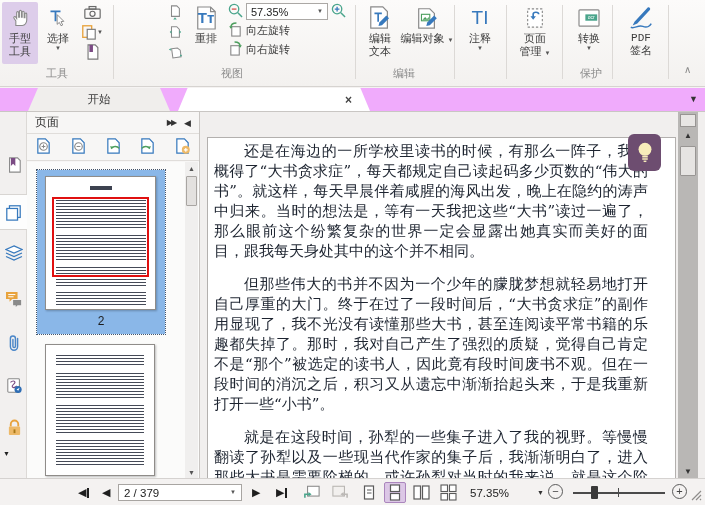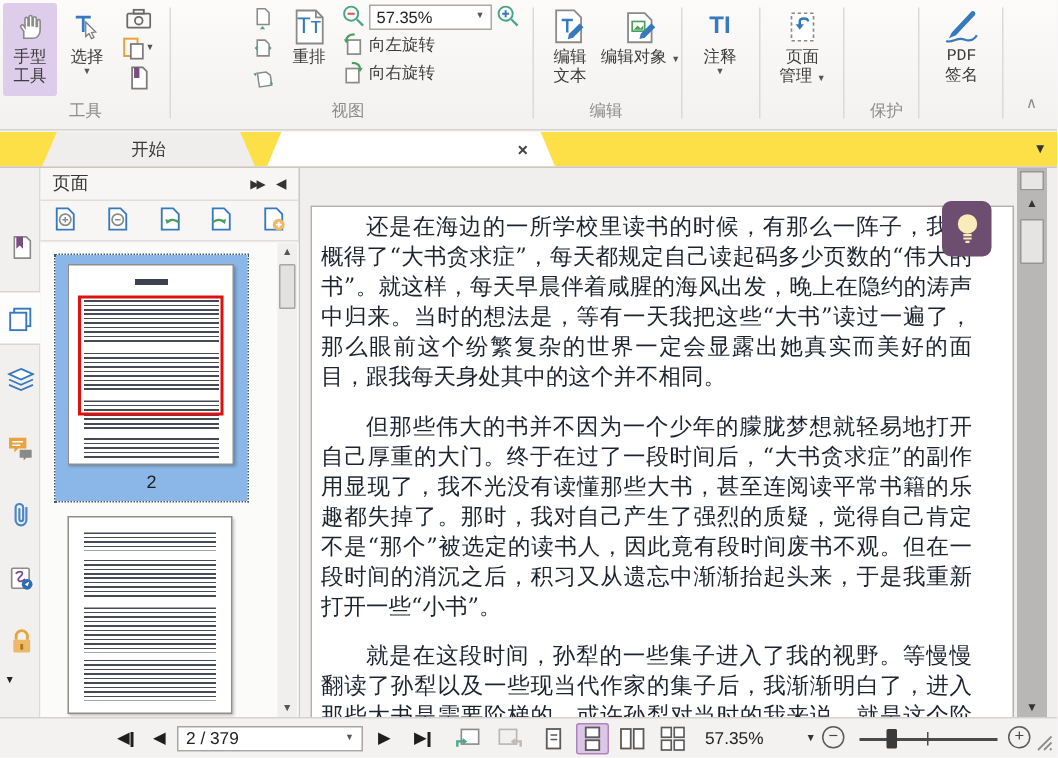--- a/index.html
+++ b/index.html
@@ -25,7 +25,7 @@
   .zoom-combo .dd { margin-left:auto; }
   .hrow { display:flex; align-items:center; height:19px; }
   .hrow .lbl { margin-left:3px; }
-  .reflow-glyph { font-size:15px; font-weight:normal; color:var(--icon-blue); line-height:18px; }
+  .reflow-glyph { font-size:15px; font-weight:bold; color:var(--icon-blue); line-height:18px; }
   .comment-glyph { font-size:16px; font-weight:bold; color:var(--icon-blue); font-style:normal; }
   .chevron { position:absolute; left:684px; top:64px; color:#8a8a8a; font-size:10px; }
 

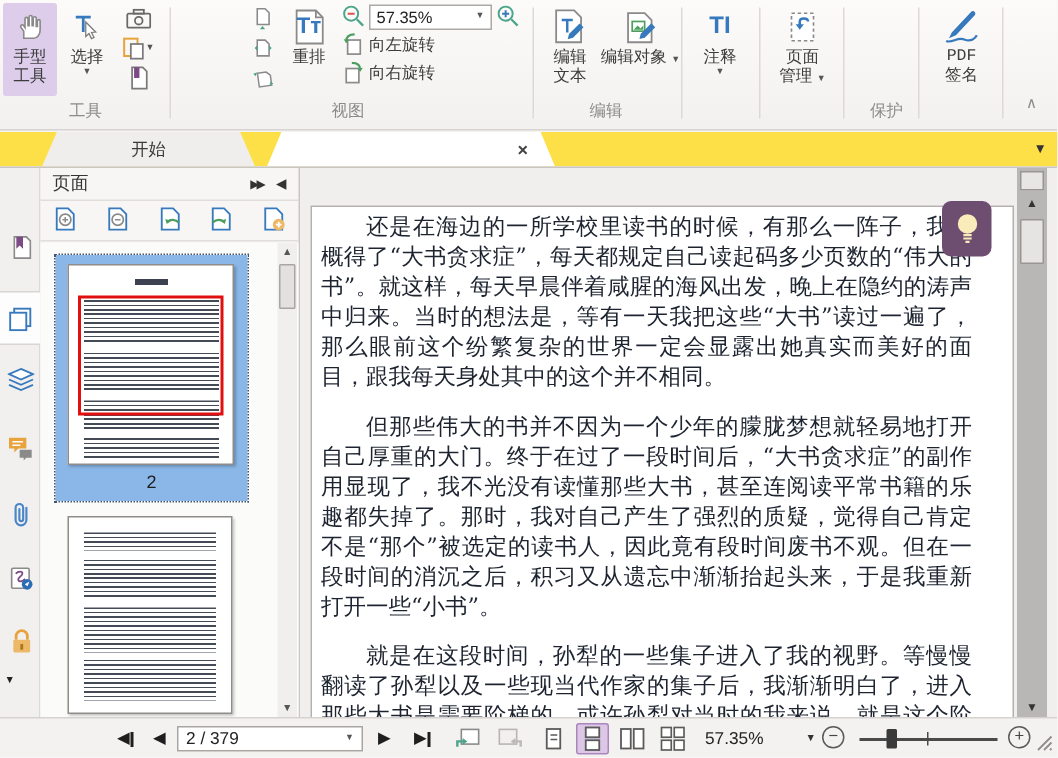--- a/index.html
+++ b/index.html
@@ -26,7 +26,7 @@
   .hrow { display:flex; align-items:center; height:19px; }
   .hrow .lbl { margin-left:3px; }
   .reflow-glyph { font-size:15px; font-weight:bold; color:var(--icon-blue); line-height:18px; }
-  .comment-glyph { font-size:16px; font-weight:bold; color:var(--icon-blue); font-style:normal; }
+  .comment-glyph { font-size:19px; font-weight:normal; color:var(--icon-blue); font-style:normal; }
   .chevron { position:absolute; left:684px; top:64px; color:#8a8a8a; font-size:10px; }
 
   

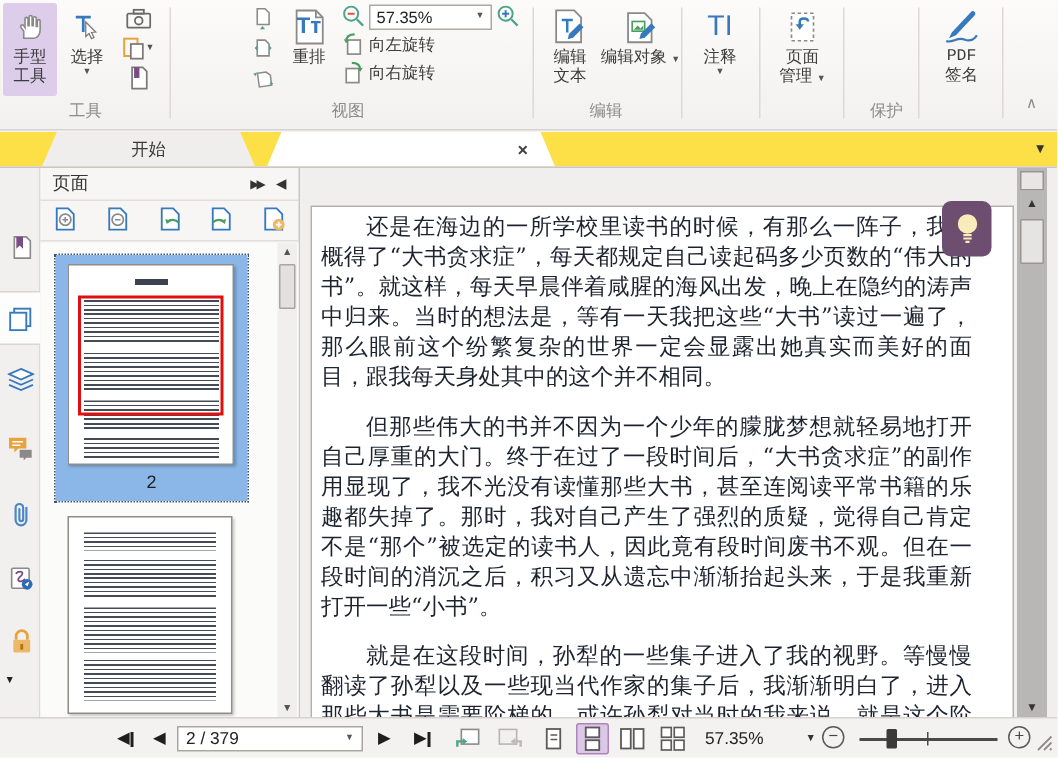--- a/index.html
+++ b/index.html
@@ -288,6 +288,17 @@
 
     <div class="divider" style="left:562px;"></div>
 
+    <div class="btn-tall" style="left:568px;width:42px;">
+      <span class="ic">
+        <svg width="24" height="20" viewBox="0 0 26 22">
+            <rect x="2" y="2" width="22" height="18" rx="1" fill="#fff" stroke="#8a8a8a" stroke-width="1.3"></rect>
+            <rect x="9" y="7" width="13" height="7" fill="#4aa58c"></rect>
+            <text x="15.5" y="12.6" font-size="5.5" fill="#fff" text-anchor="middle">ocr</text>
+          </svg>
+      </span>
+      <span class="lbl">转换</span>
+      <span class="dd">▼</span>
+    </div>
 
     <div class="divider" style="left:612px;"></div>
 

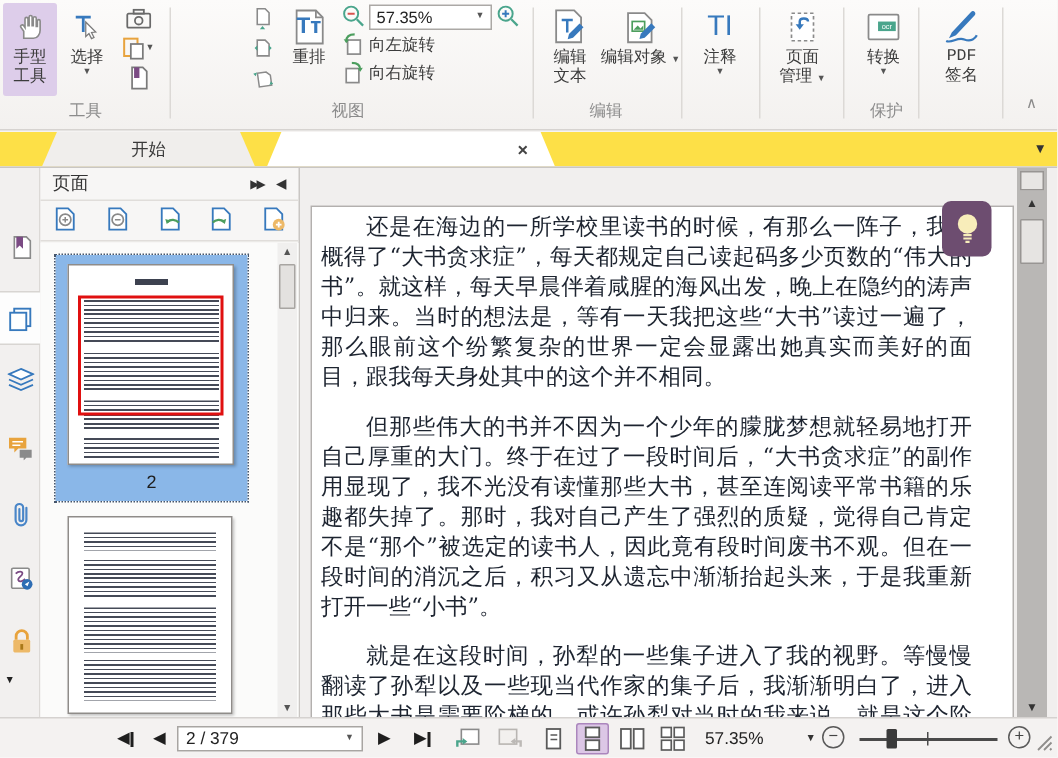--- a/index.html
+++ b/index.html
@@ -30,7 +30,7 @@
   .chevron { position:absolute; left:684px; top:64px; color:#8a8a8a; font-size:10px; }
 
   
-  .tabbar { position:absolute; left:0; top:88px; width:705px; height:23px; background:#fde047; }
+  .tabbar { position:absolute; left:0; top:88px; width:705px; height:23px; background:#f0abfc; }
   .tab { position:absolute; top:0; height:23px; display:flex; align-items:center; font-size:11.5px; }
   .tab-start { left:28px; width:142px; background:#f0eeec; color:#3a3a3a; justify-content:center;
                clip-path:polygon(7% 0,93% 0,100% 100%,0 100%); }

